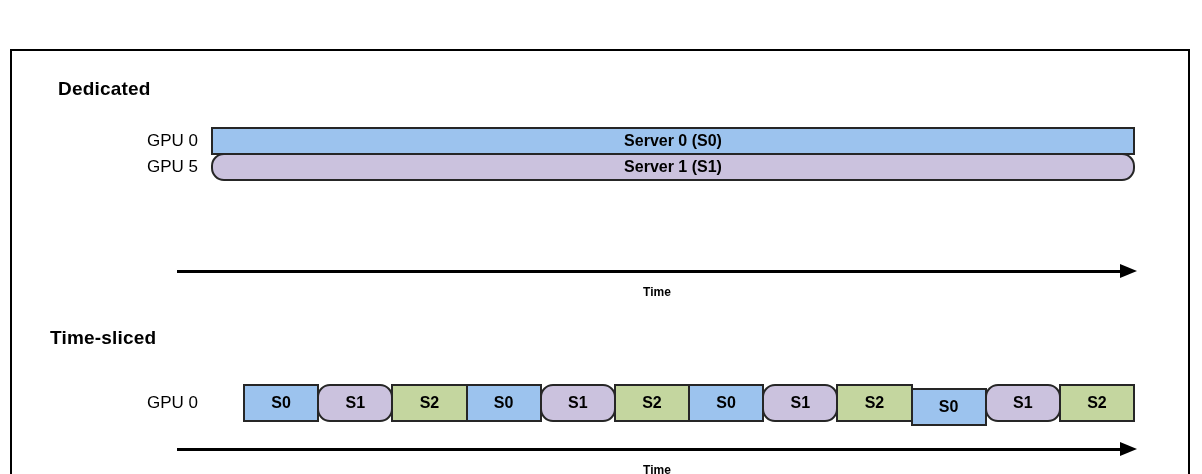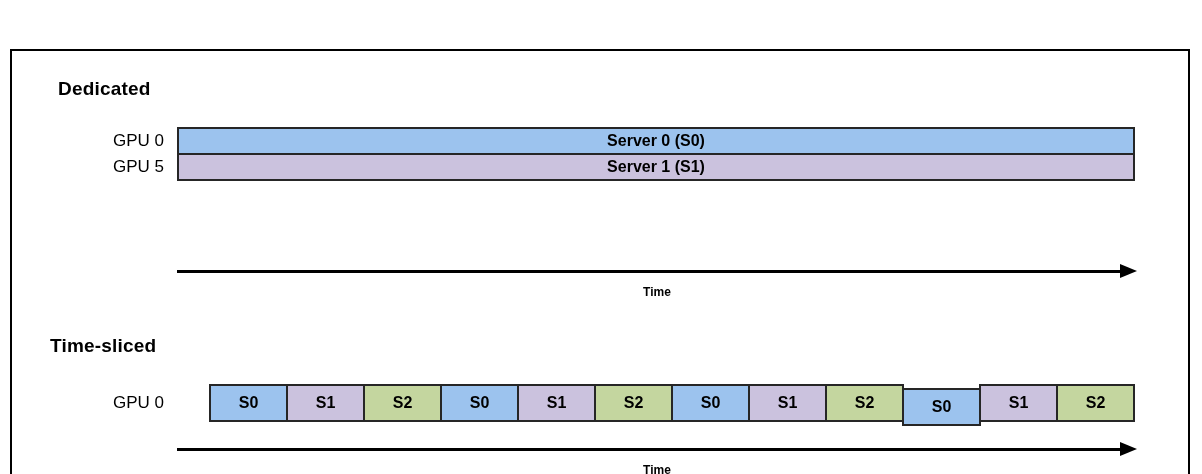--- a/index.html
+++ b/index.html
@@ -42,7 +42,7 @@
   .gpu-row { display: flex; align-items: stretch; }
   .gpu-row + .gpu-row { margin-top: -2px; }
   .gpu-cell {
-    width: 165px;
+    width: 199px;
     box-sizing: border-box;
     padding-right: 13px;
     display: flex;

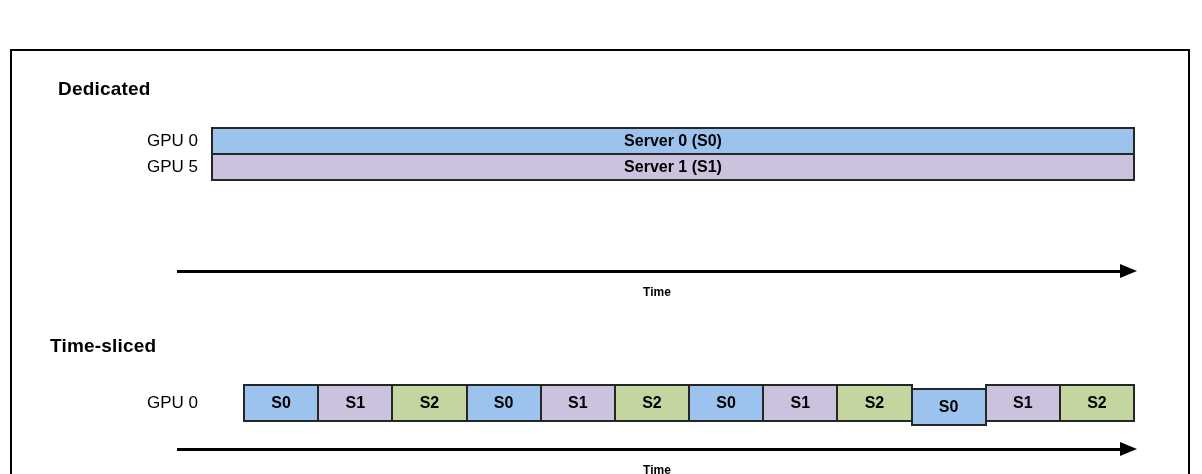--- a/index.html
+++ b/index.html
@@ -63,7 +63,7 @@
     font-weight: bold;
   }
   .fill-0 { background: var(--server0); }
-  .fill-1 { background: var(--server1); }
+  .fill-1 { background: var(--server1); border-radius: 13px; }
   .fill-2 { background: var(--server2); }
 
   

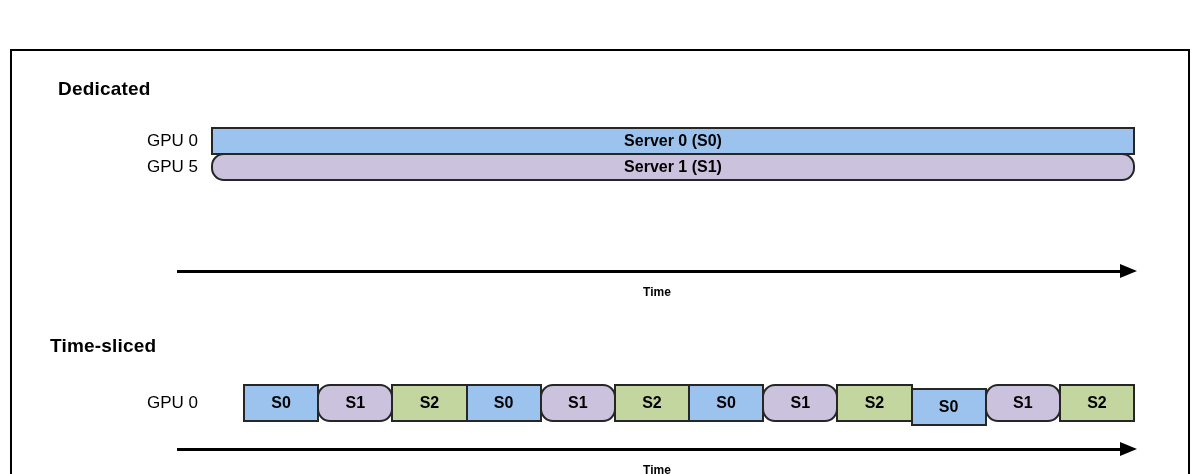--- a/index.html
+++ b/index.html
@@ -30,7 +30,7 @@
     white-space: nowrap;
   }
   #dedicated-heading { left: 46px; top: 27px; }
-  #sliced-heading    { left: 38px; top: 284px; }
+  #sliced-heading    { left: 38px; top: 276px; }
 
   
   .rows {

